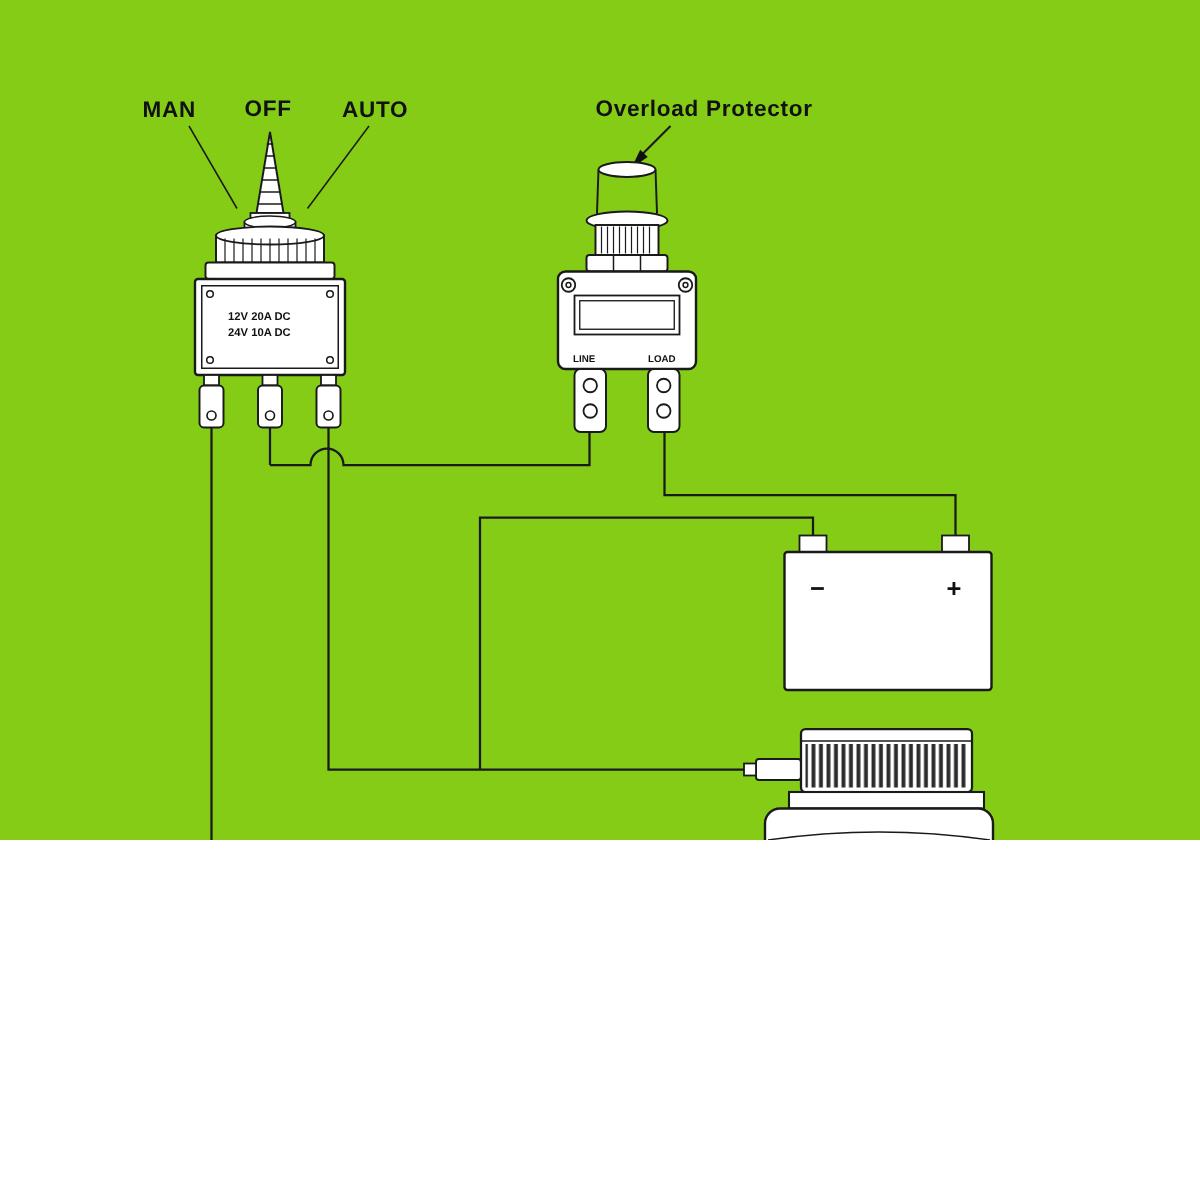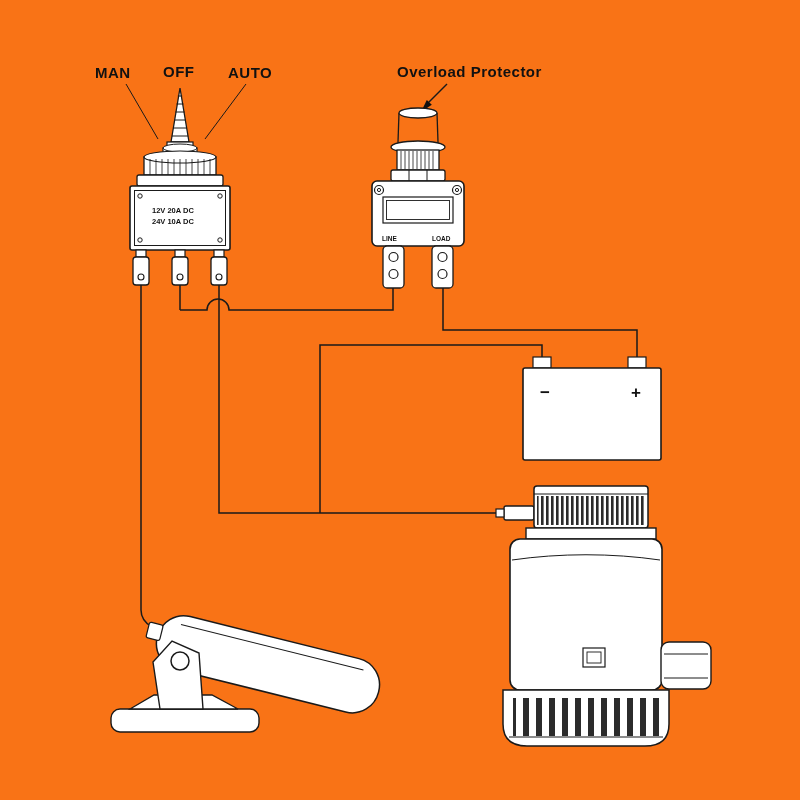--- a/index.html
+++ b/index.html
@@ -3,7 +3,7 @@
 <meta charset="utf-8">
 <style>
   html,body{margin:0;padding:0;background:#ffffff;}
-  .canvas{width:800px;height:800px;position:relative;background:#f97316;overflow:hidden;}
+  .canvas{width:800px;height:560px;position:relative;background:#84cc16;overflow:hidden;}
   svg{display:block;}
   svg text{font-family:"Liberation Sans", sans-serif;fill:#111111;}
   .lbl{font-size:15px;font-weight:bold;letter-spacing:0.5px;}

